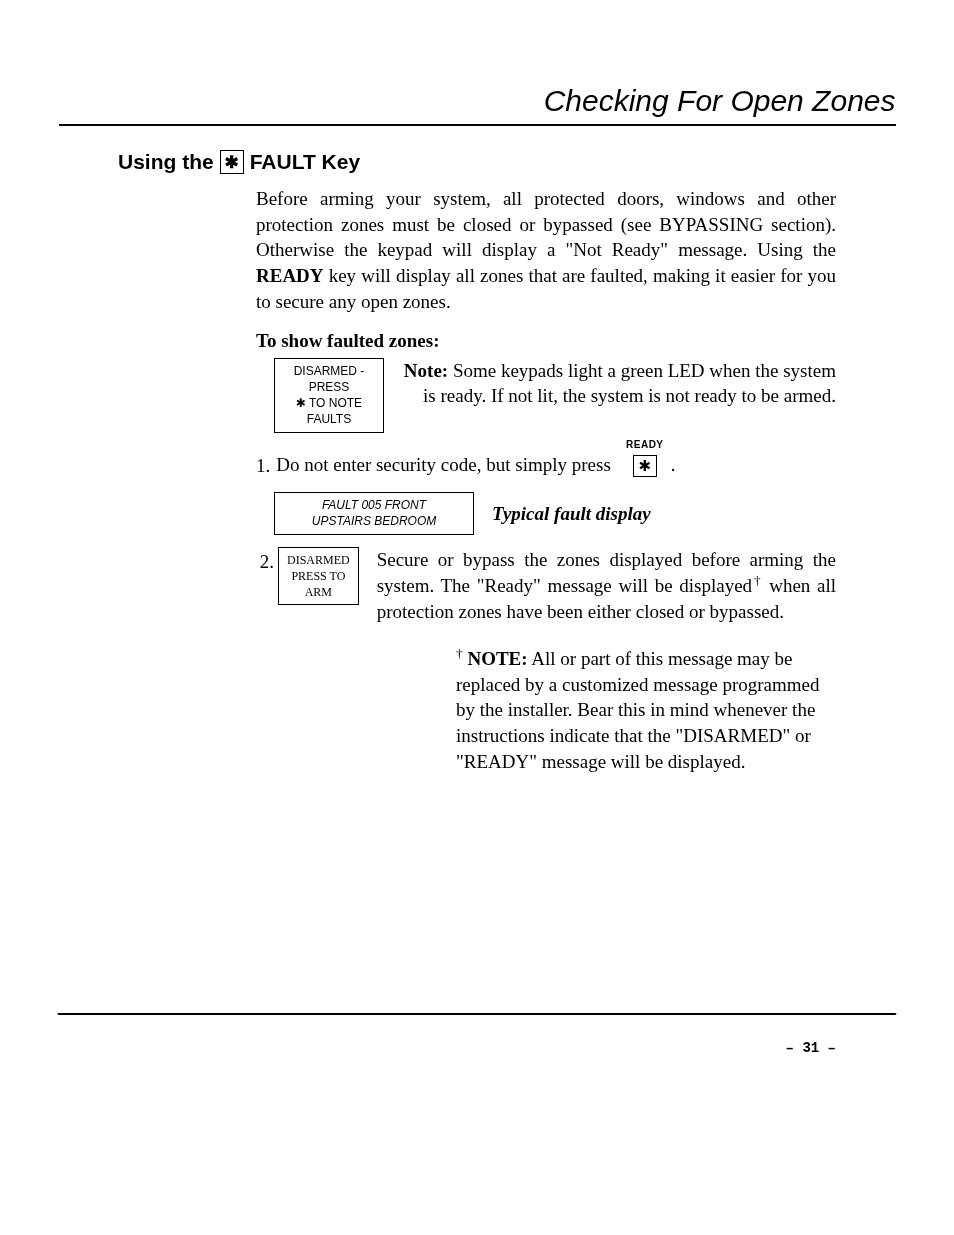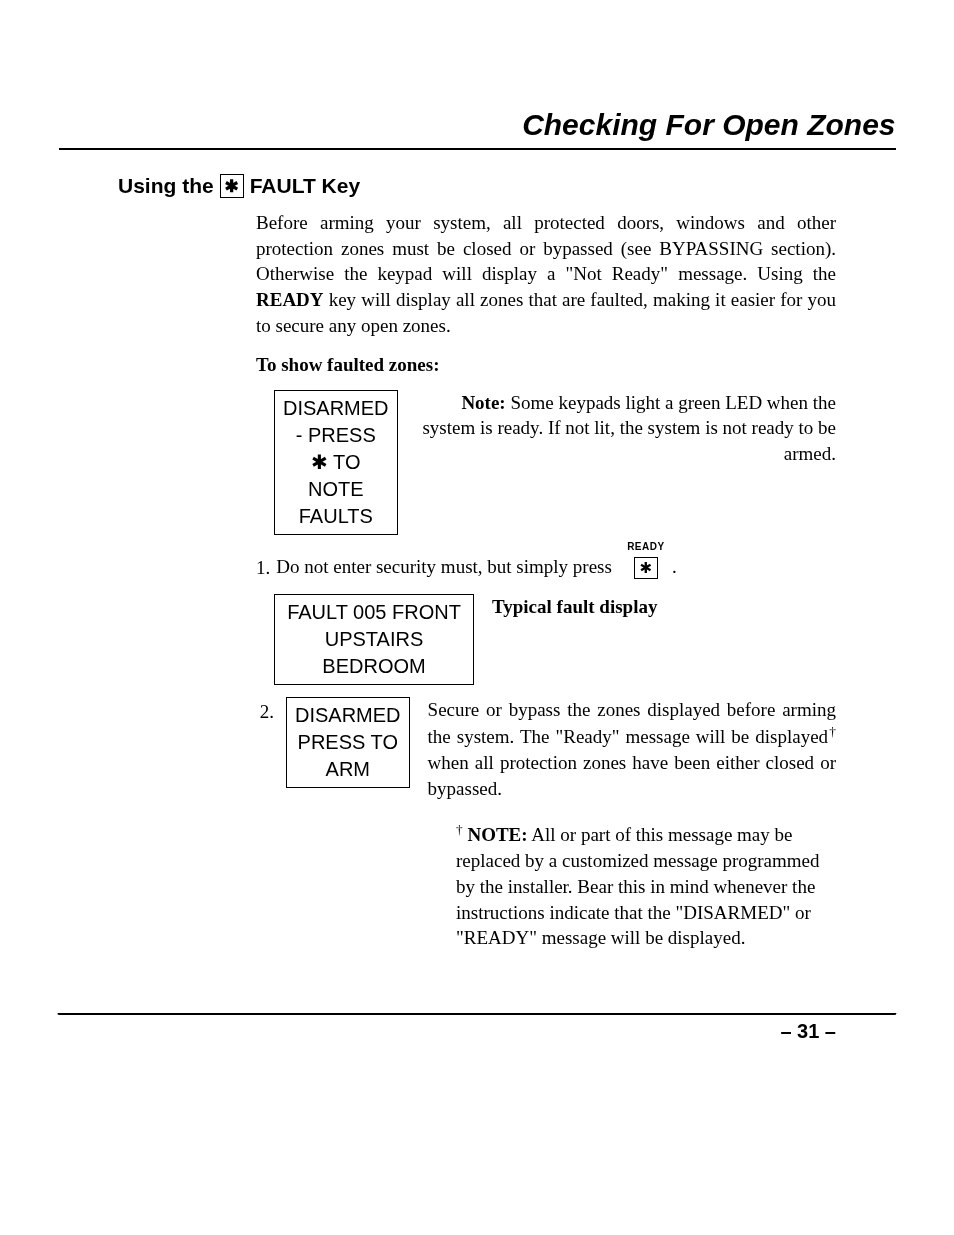--- a/index.html
+++ b/index.html
@@ -25,12 +25,12 @@
     margin-right: auto;
     text-align: right;
     font-style: italic;
-    font-weight: bold;
+    font-weight: normal;
     font-family: Arial, Helvetica, sans-serif;
     font-size: 30px;
     border-bottom: 2.5px solid #000;
     padding-bottom: 6px;
-    padding-top: 108px;
+    padding-top: 84px;
     display: block;
   }
   .section-heading {

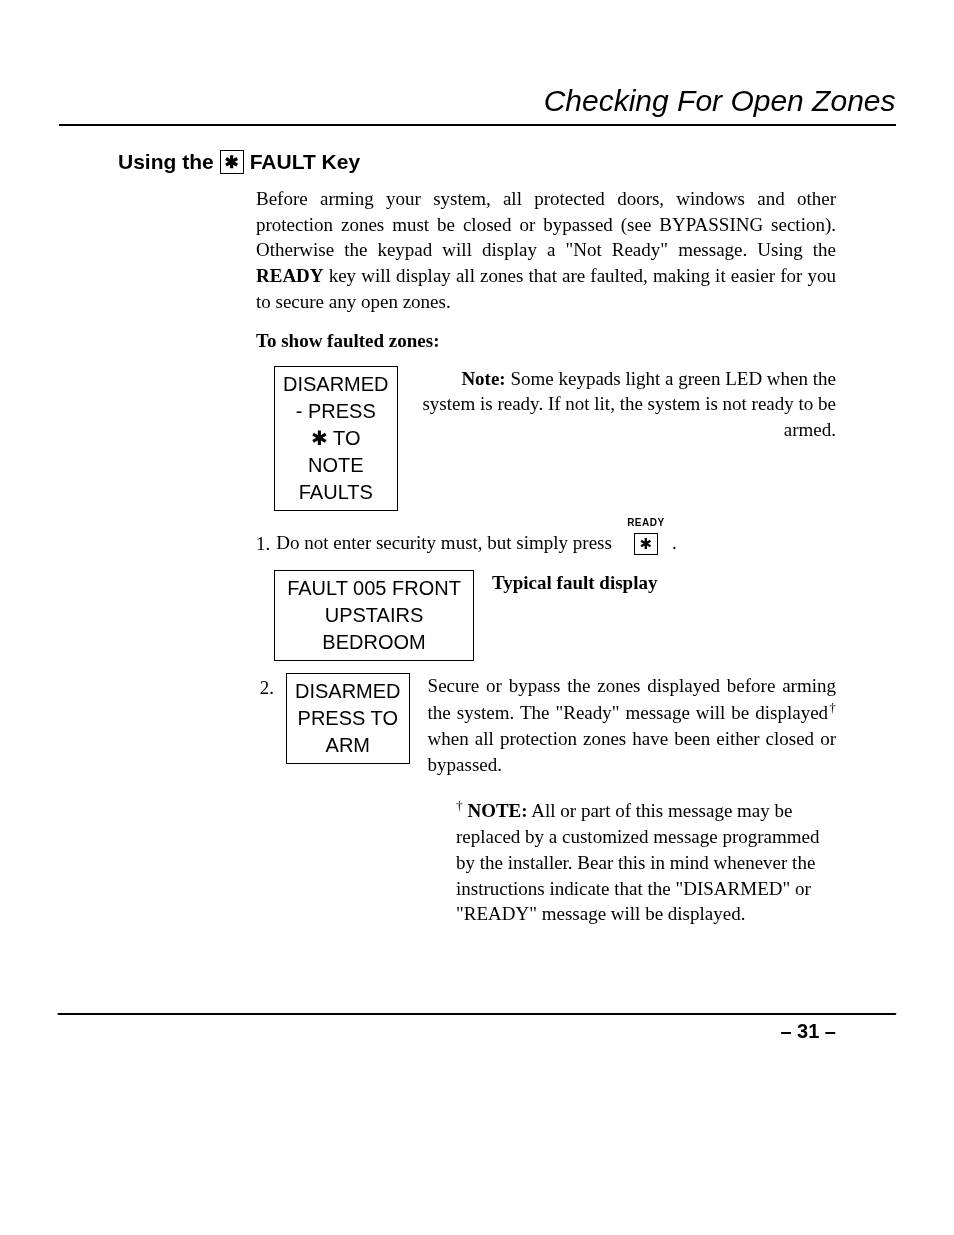--- a/index.html
+++ b/index.html
@@ -62,7 +62,7 @@
   }
   .sub-heading {
     margin-top: 14px;
-    margin-bottom: 12px;
+    margin-bottom: 4px;
     font-weight: bold;
     font-family: "Times New Roman", "Century Schoolbook", serif;
   }

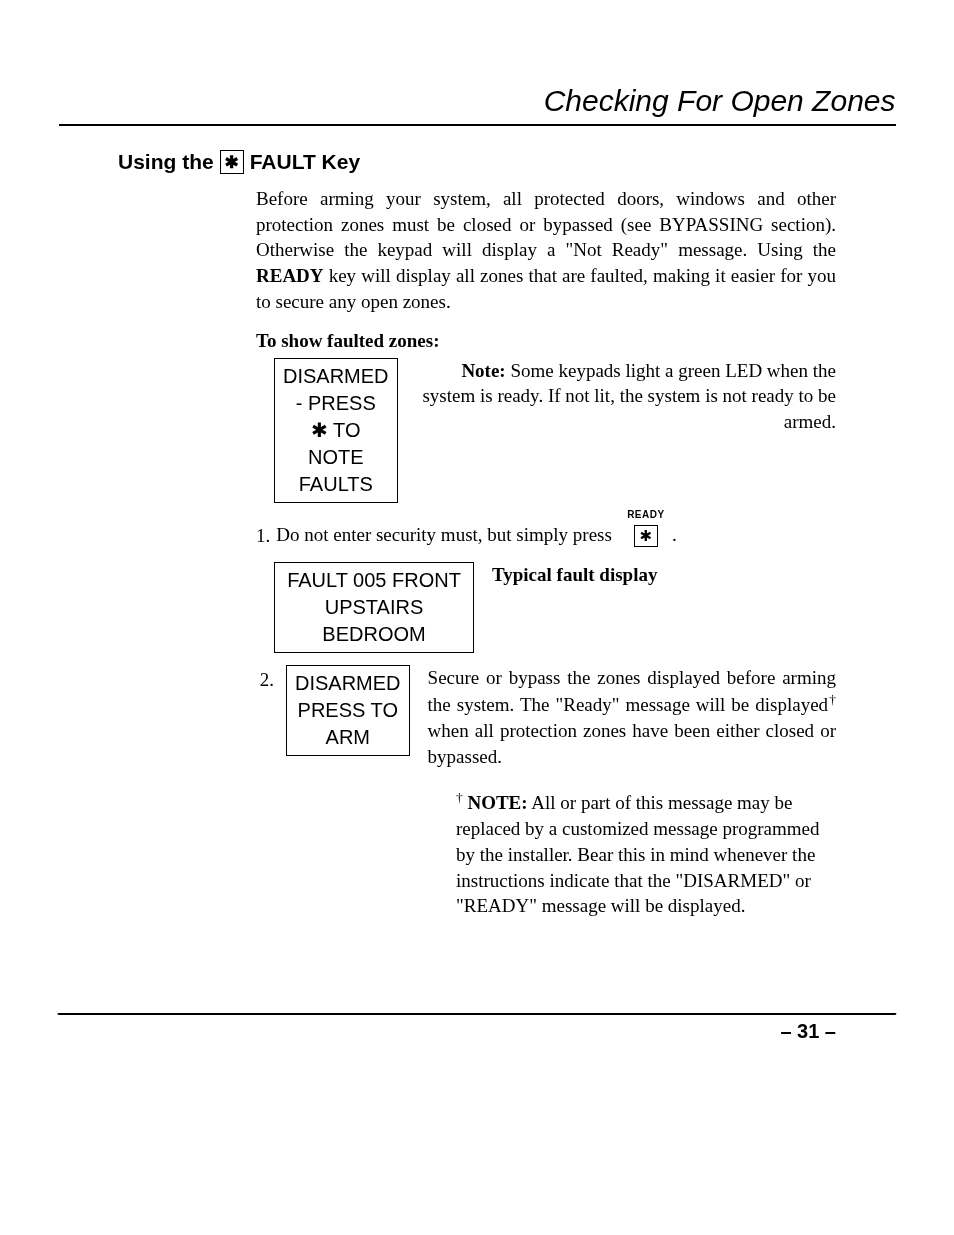--- a/index.html
+++ b/index.html
@@ -75,7 +75,7 @@
     border: 1px solid #000;
     padding: 4px 8px;
     font-family: Arial, Helvetica, sans-serif;
-    font-size: 20px;
+    font-size: 12px;
     text-align: center;
     width: 180px;
     margin-left: 18px;

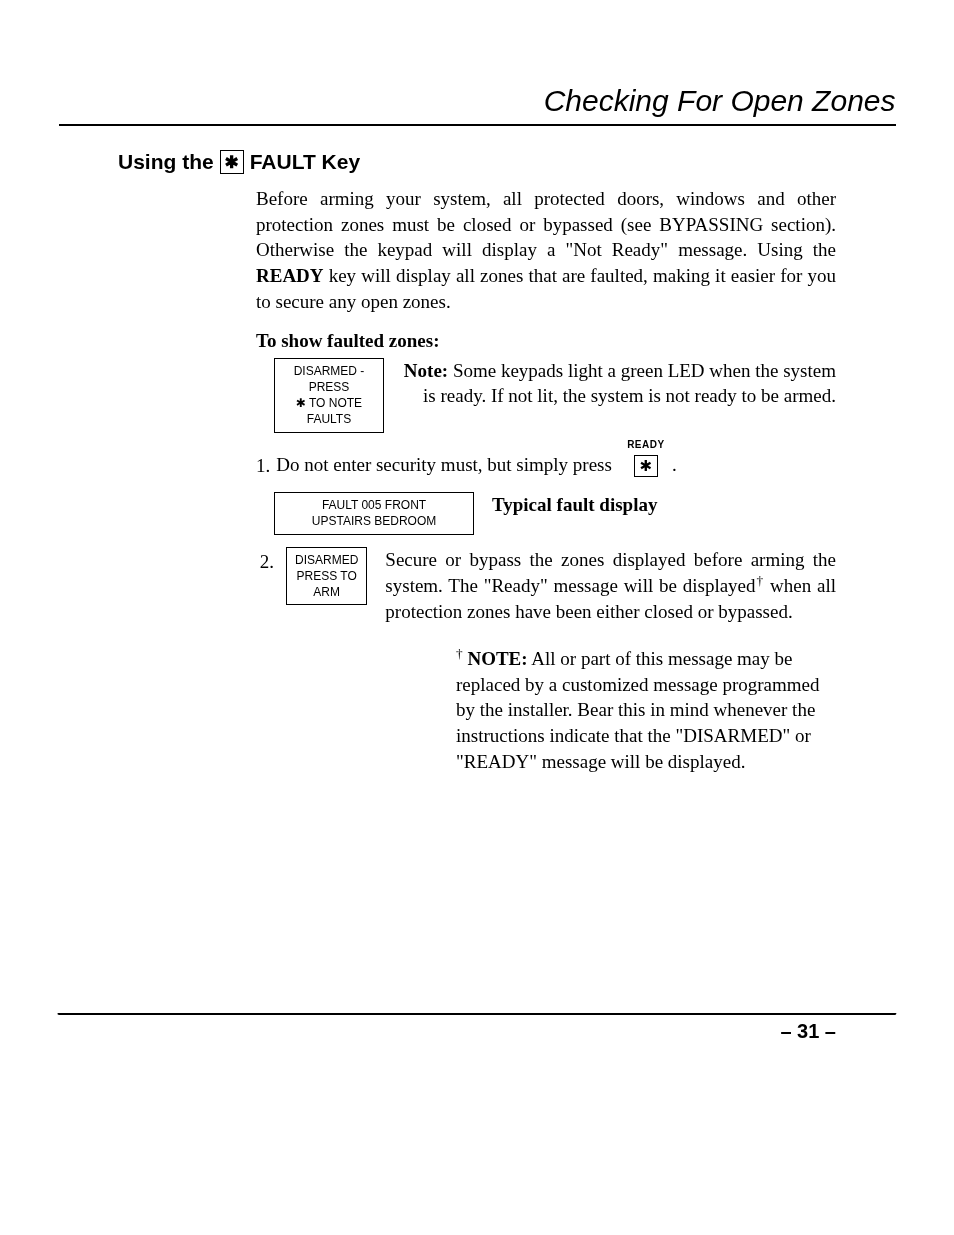--- a/index.html
+++ b/index.html
@@ -187,7 +187,7 @@
   <div class="body-col" style="margin-top:18px; margin-bottom:14px;">
     <div class="full-line">
       <span class="step-num" style="width:auto; flex:none; text-align:left;">1.</span>
-      <span>Do not enter security must, but simply press</span>
+      <span>Do not enter security code, but simply press</span>
       <span class="ready-label-wrap">
         <span class="ready-label">READY</span>
         <span class="inline-key">

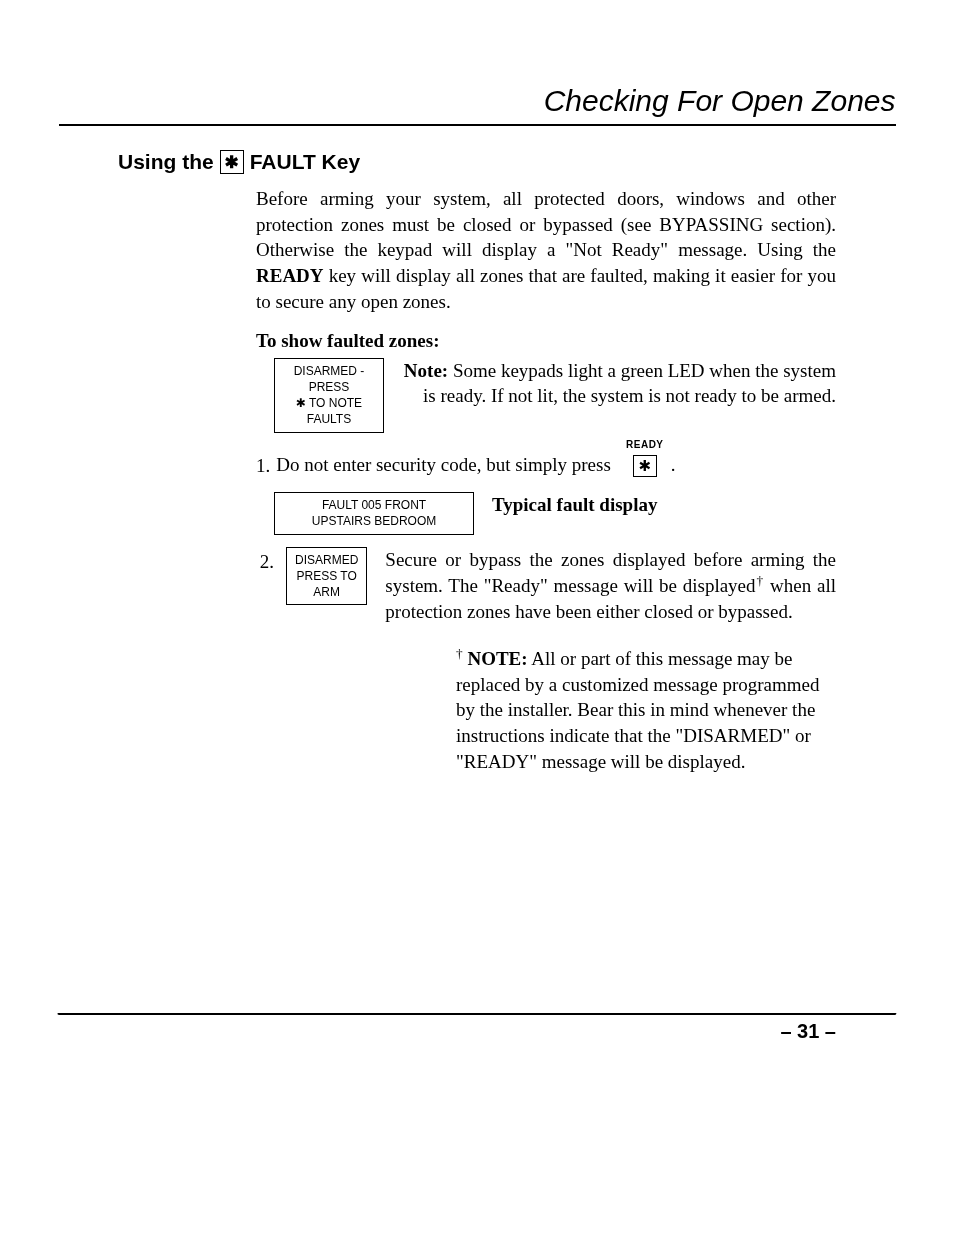--- a/index.html
+++ b/index.html
@@ -198,7 +198,7 @@
     </div>
   </div>
 
-  <div class="body-col row" style="align-items:flex-start;">
+  <div class="body-col row" style="align-items:center;font-style:italic;">
     <div class="lcd lcd2">
       <div>FAULT  005  FRONT</div>
       <div>UPSTAIRS BEDROOM</div>

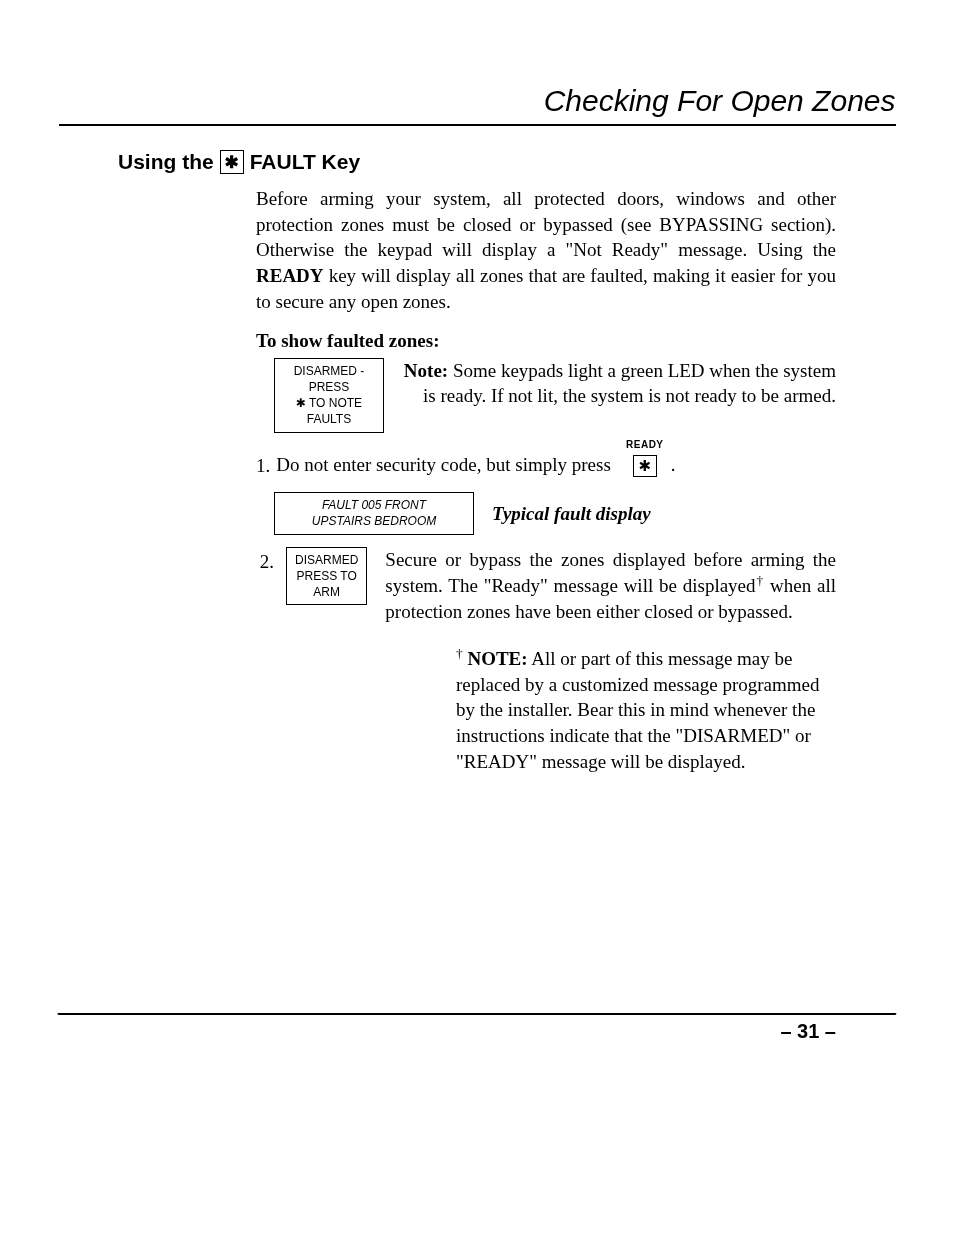--- a/index.html
+++ b/index.html
@@ -210,7 +210,7 @@
 
   <div class="body-col row" style="margin-top:12px;">
     <span class="step-num">2.</span>
-    <div class="lcd" style="margin-left:12px; width:164px;">
+    <div class="lcd" style="margin-left:4px; width:164px;font-family:Liberation Serif, serif;">
       <div>DISARMED</div>
       <div>PRESS TO ARM</div>
     </div>

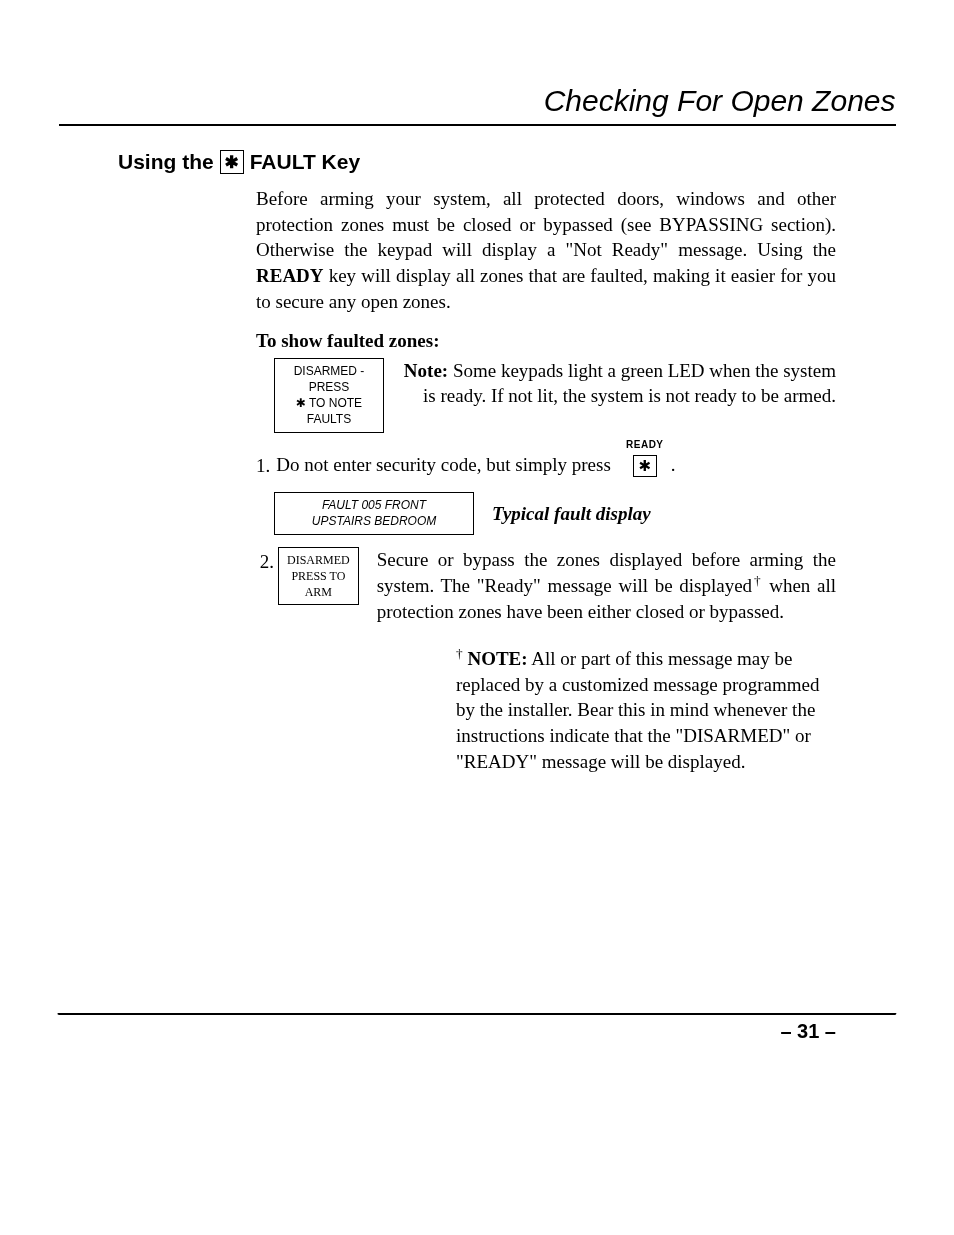--- a/index.html
+++ b/index.html
@@ -143,11 +143,11 @@
   }
   .pagenum {
     position: absolute;
-    bottom: 192px;
+    bottom: 179px;
     right: 118px;
-    font-family: Liberation Sans, sans-serif;
-    font-weight: bold;
-    font-size: 20px;
+    font-family: Liberation Mono, monospace;
+    font-weight: bold;
+    font-size: 14px;
   }
   .star { font-family: Arial, sans-serif; }
 </style>

